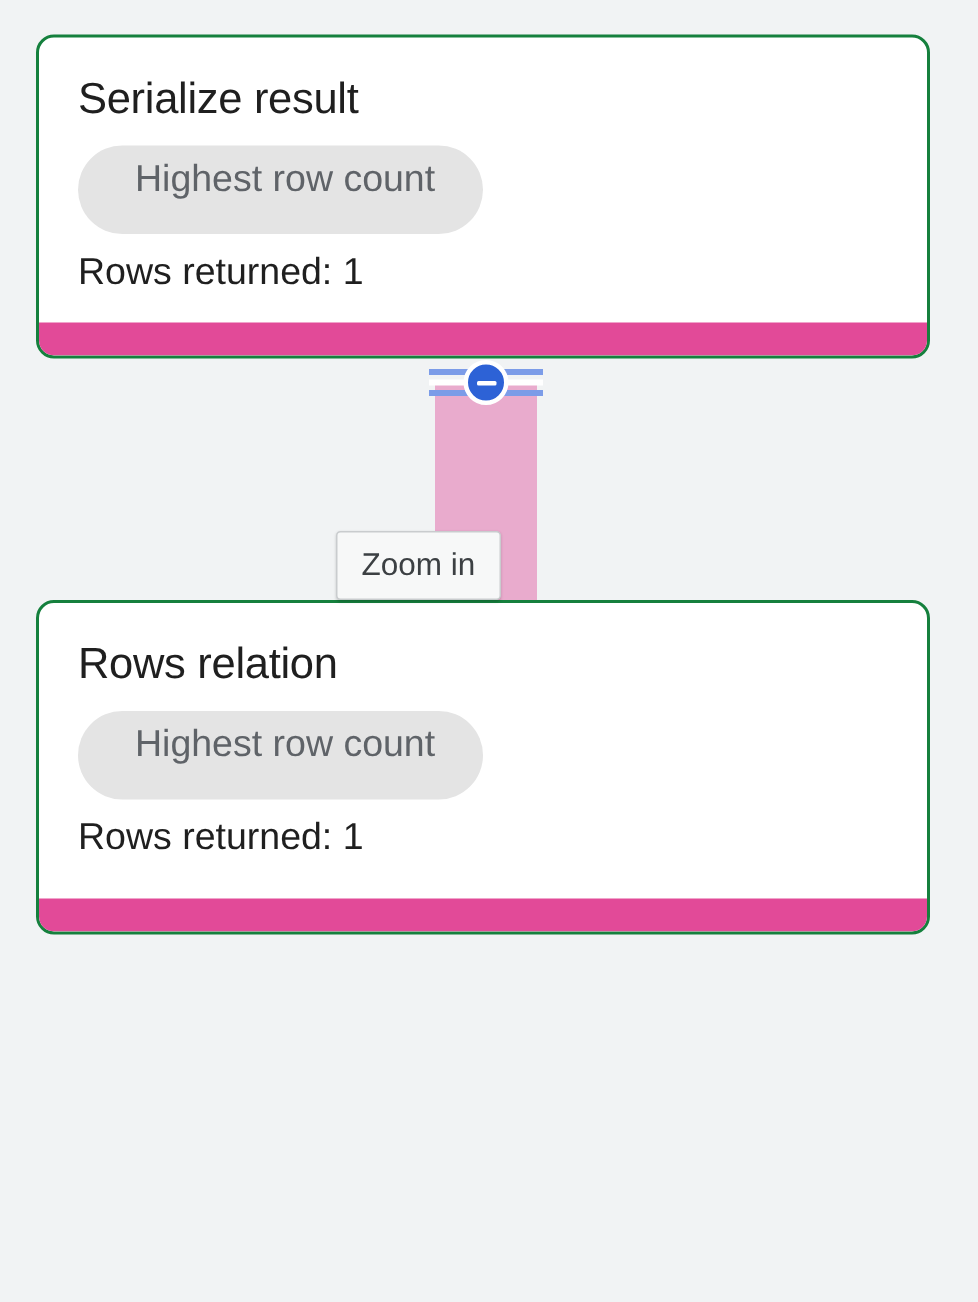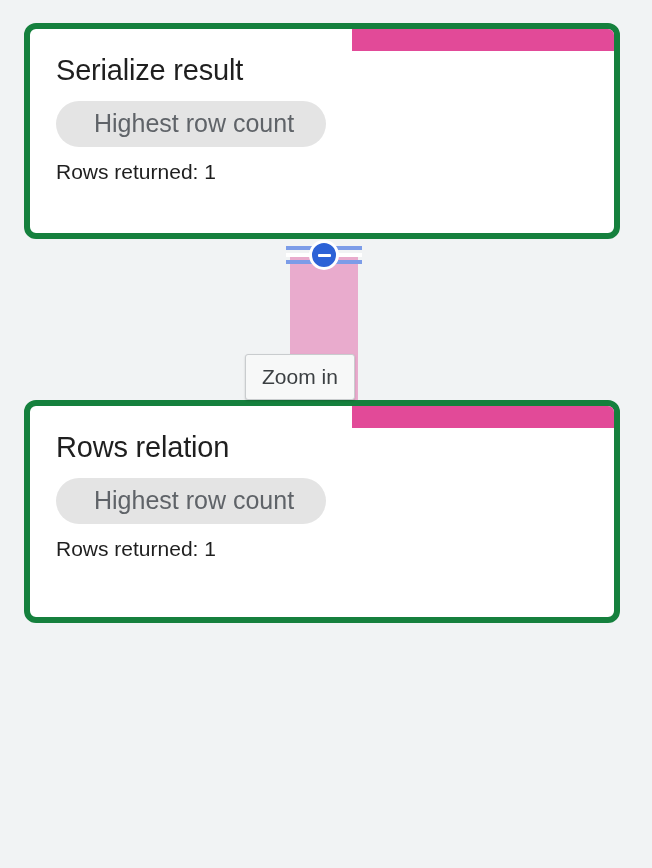--- a/index.html
+++ b/index.html
@@ -25,10 +25,11 @@
     position: absolute;
     box-sizing: border-box;
     background: #ffffff;
-    border: 6px solid #15803d;
+    border: 2px solid #15803d;
     border-radius: 12px;
     overflow: hidden;
     display: flex;
+    flex-direction: column;
   }
   .node-body {
     flex: 1 1 auto;

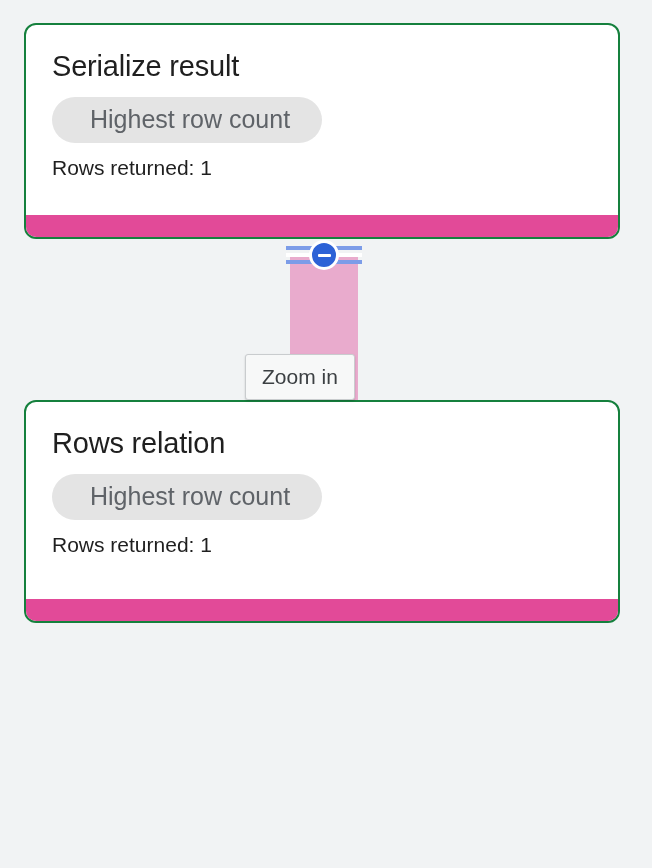--- a/index.html
+++ b/index.html
@@ -54,7 +54,7 @@
     font-size: 25px;
     line-height: 29px;
     font-weight: 400;
-    padding: 8px 32px 9px 38px;
+    padding: 8px 32px 22px 38px;
     border-radius: 999px;
     margin: 0 0 10px 0;
     white-space: nowrap;

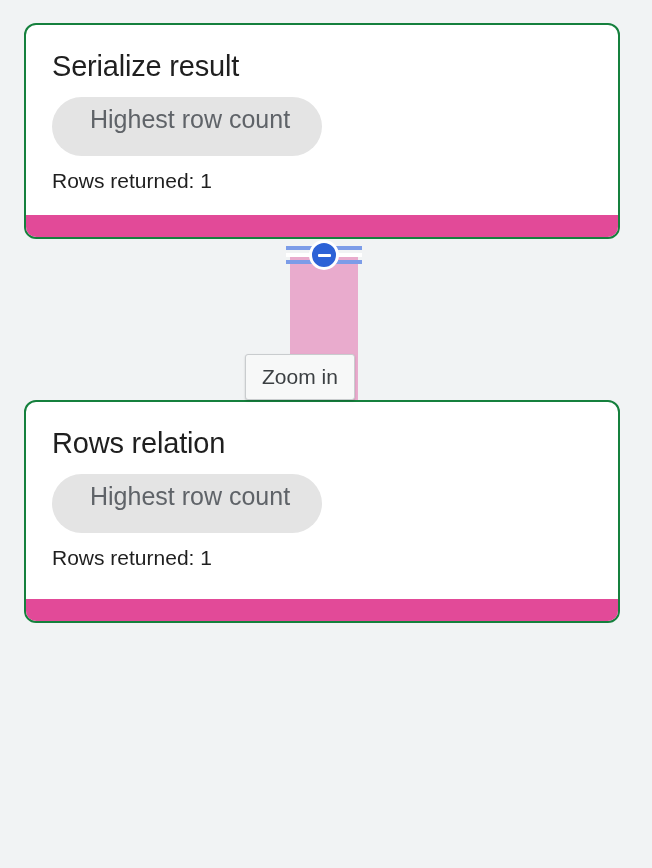--- a/index.html
+++ b/index.html
@@ -60,7 +60,7 @@
     white-space: nowrap;
   }
   .node-rows {
-    font-size: 21px;
+    font-size: 25px;
     line-height: 30px;
     color: #1f1f1f;
     font-weight: 400;

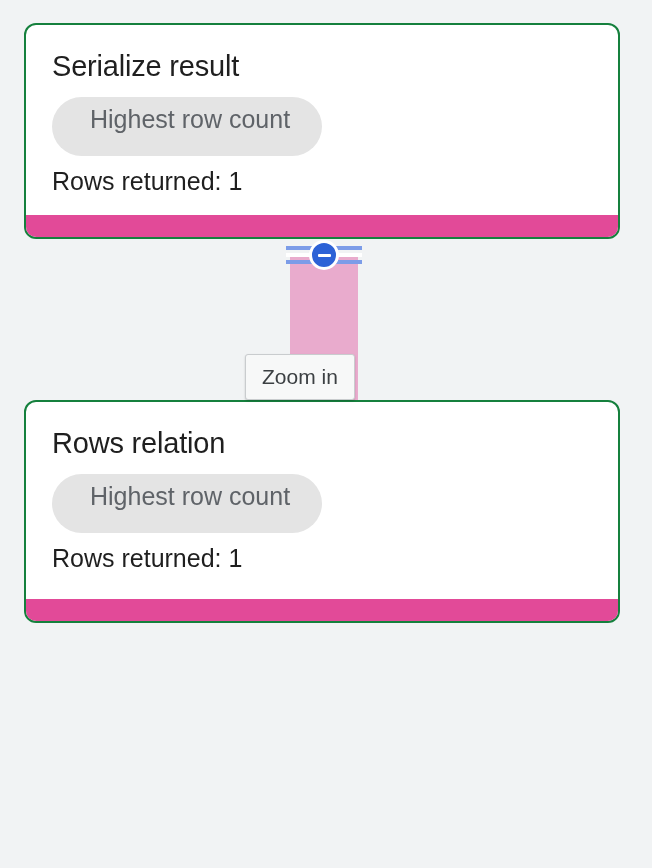--- a/index.html
+++ b/index.html
@@ -178,7 +178,7 @@
     </span>
   </div>
 
-  <div class="tooltip" style="left:224px; top:354px;margin-left:21px;">Zoom in</div>
+  <div class="tooltip" style="left:224px; top:354px;">Zoom in</div>
 
   <div class="node-card" style="left:24px; top:400px; width:596px; height:223px;">
     <div class="node-body">

